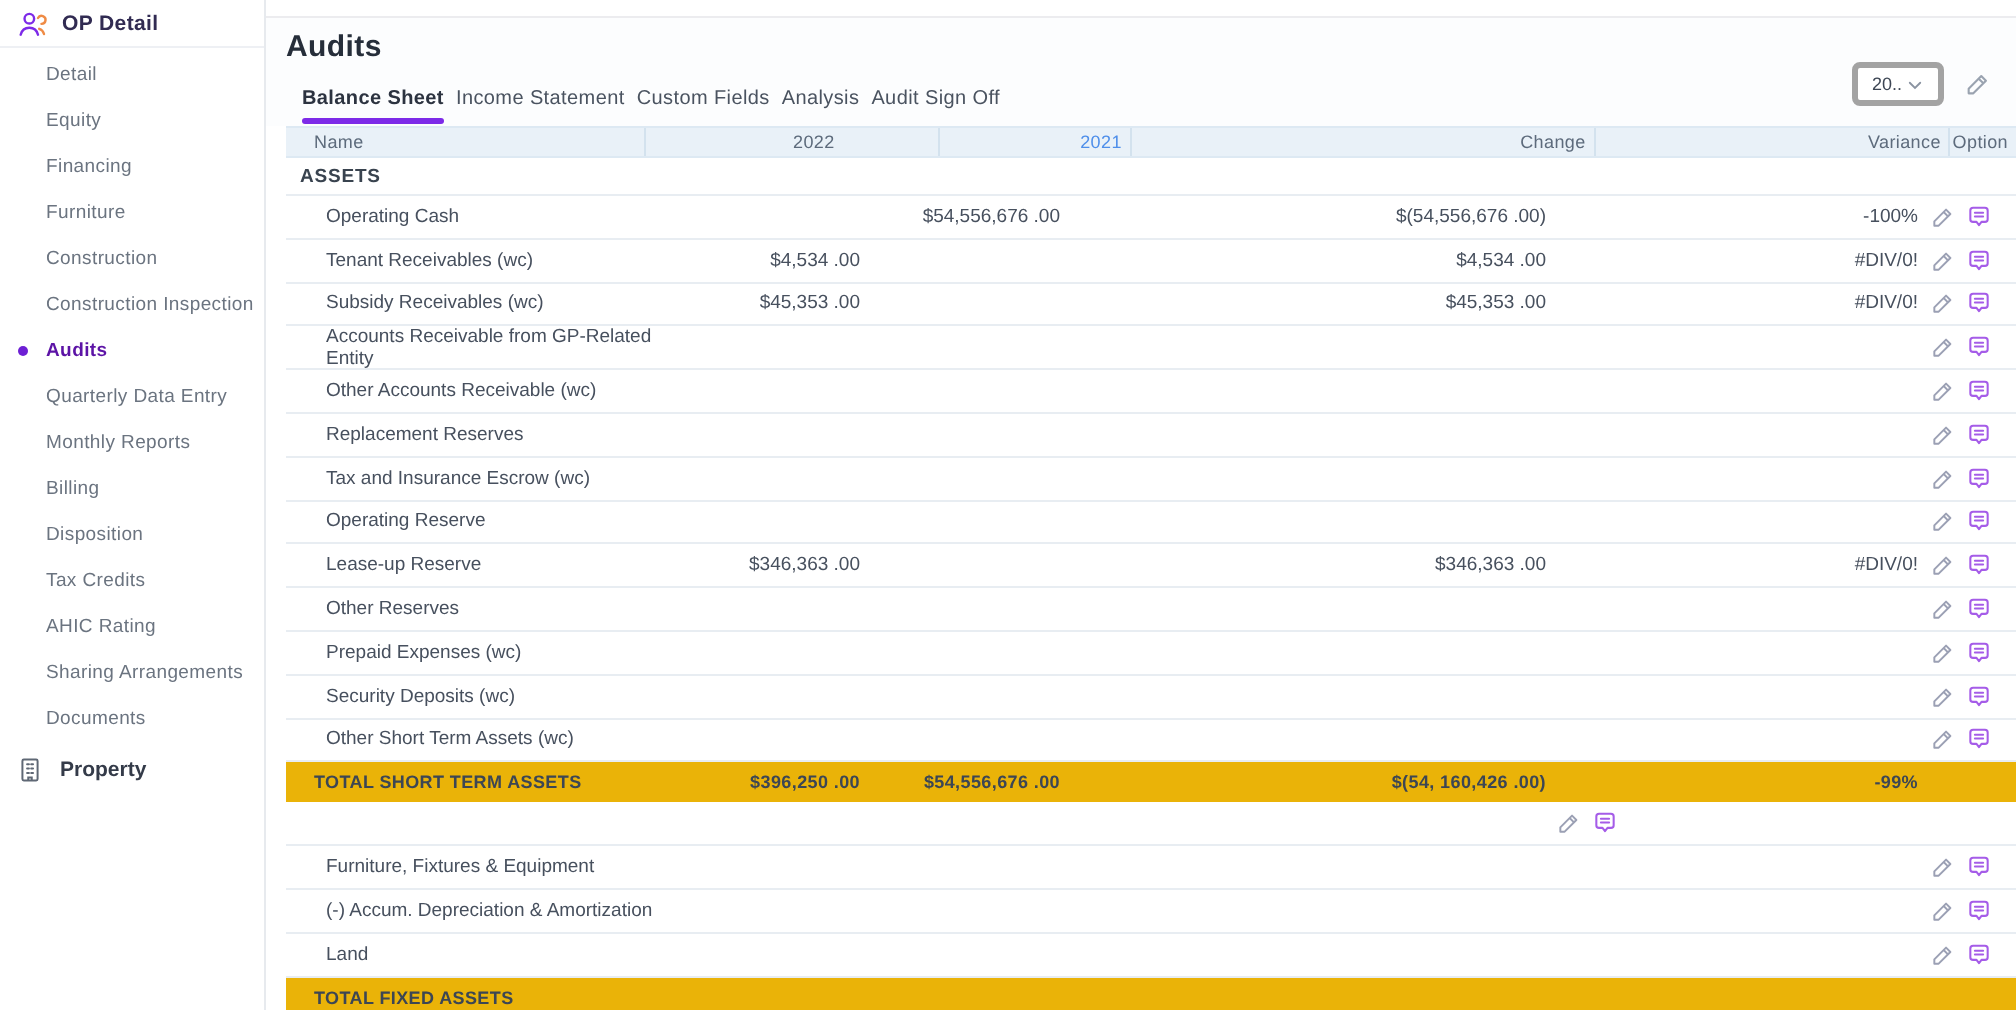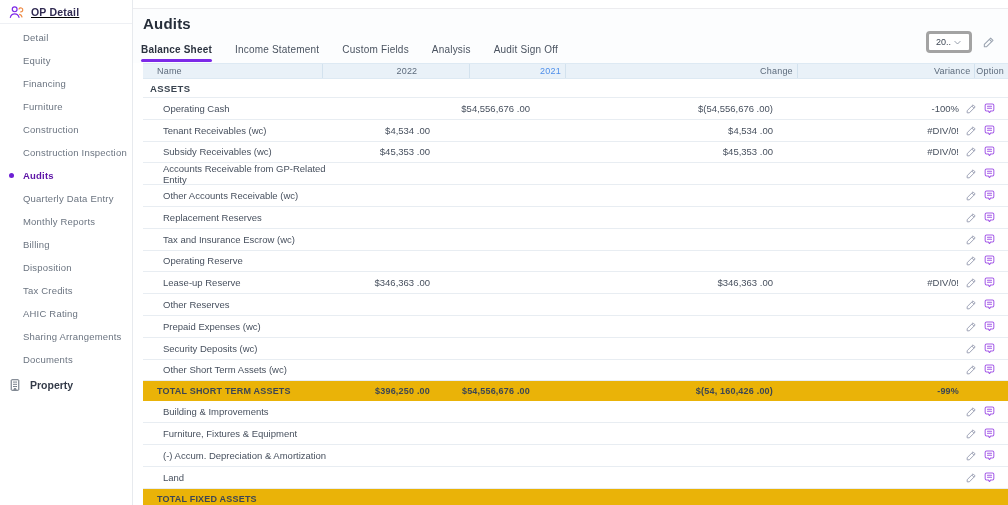--- a/index.html
+++ b/index.html
@@ -9,7 +9,7 @@
 
   
   .sidebar { position:absolute; left:0; top:0; width:133px; height:505px;
-             background:#fff; border-right:1px solid #e7eaee;text-decoration:underline; }
+             background:#fff; border-right:1px solid #e7eaee; }
   .sb-header { position:relative; height:24px; display:flex; align-items:center;
                padding-left:8px; border-bottom:1px solid #eef0f4; }
   .sb-header .sb-title { font-size:10.5px; font-weight:700; color:#312b52;

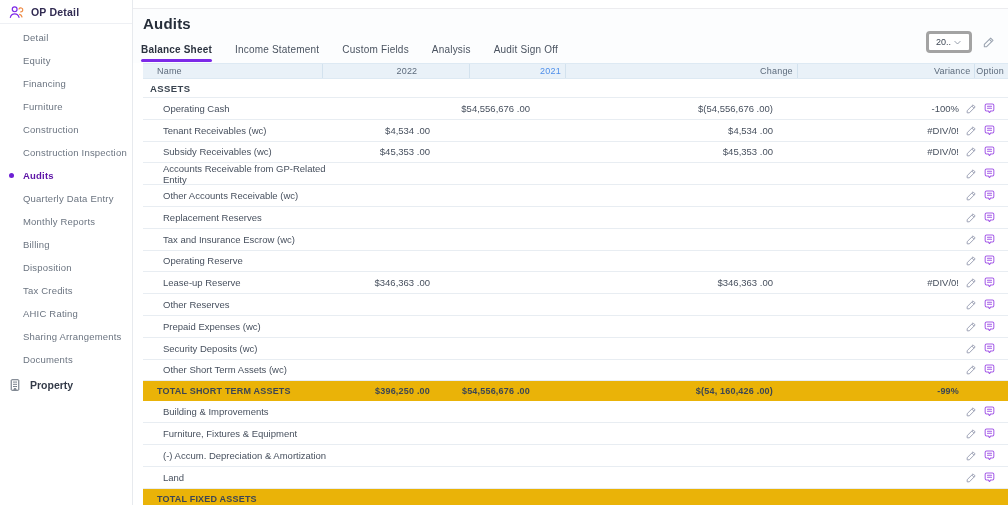--- a/index.html
+++ b/index.html
@@ -33,7 +33,7 @@
                  background:#fcfdfe; }
   .page-title { position:absolute; left:10px; top:6px; font-size:15px; font-weight:700;
                 color:#262e3a; letter-spacing:.2px; }
-  .tabs { position:absolute; left:8px; bottom:6px; display:flex; gap:23px; }
+  .tabs { position:absolute; left:18px; bottom:6px; display:flex; gap:6px; }
   .tab { position:relative; font-size:10px; color:#4a5360; font-weight:500;
          cursor:pointer; letter-spacing:.2px; padding-bottom:2px; }
   .tab.active { color:#2c3340; font-weight:700; }

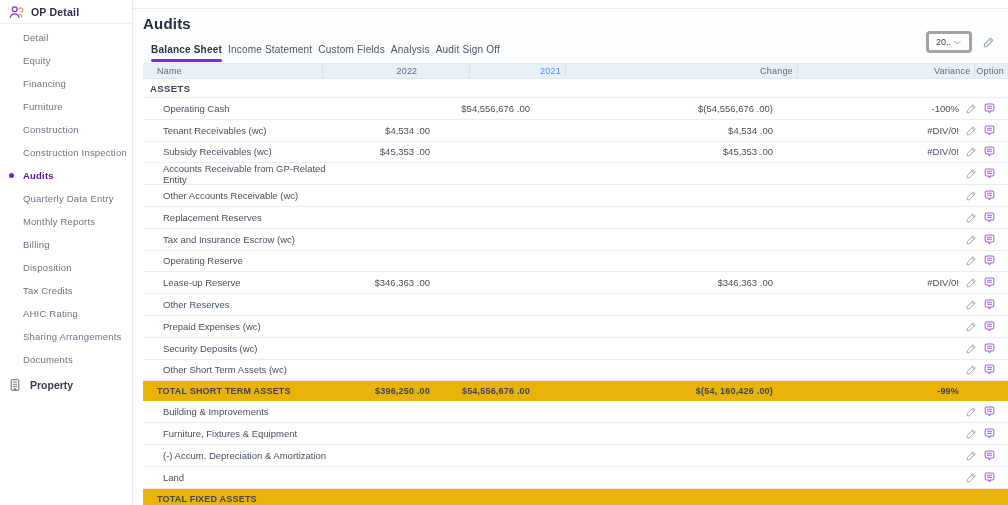--- a/index.html
+++ b/index.html
@@ -532,7 +532,6 @@
   </div>
 
   <div class="trow data">
-    <div class="cell c-name">Building &amp; Improvements</div>
     <div class="cell num c-2022"></div>
     <div class="cell num c-2021"></div>
     <div class="cell num c-change"></div>

